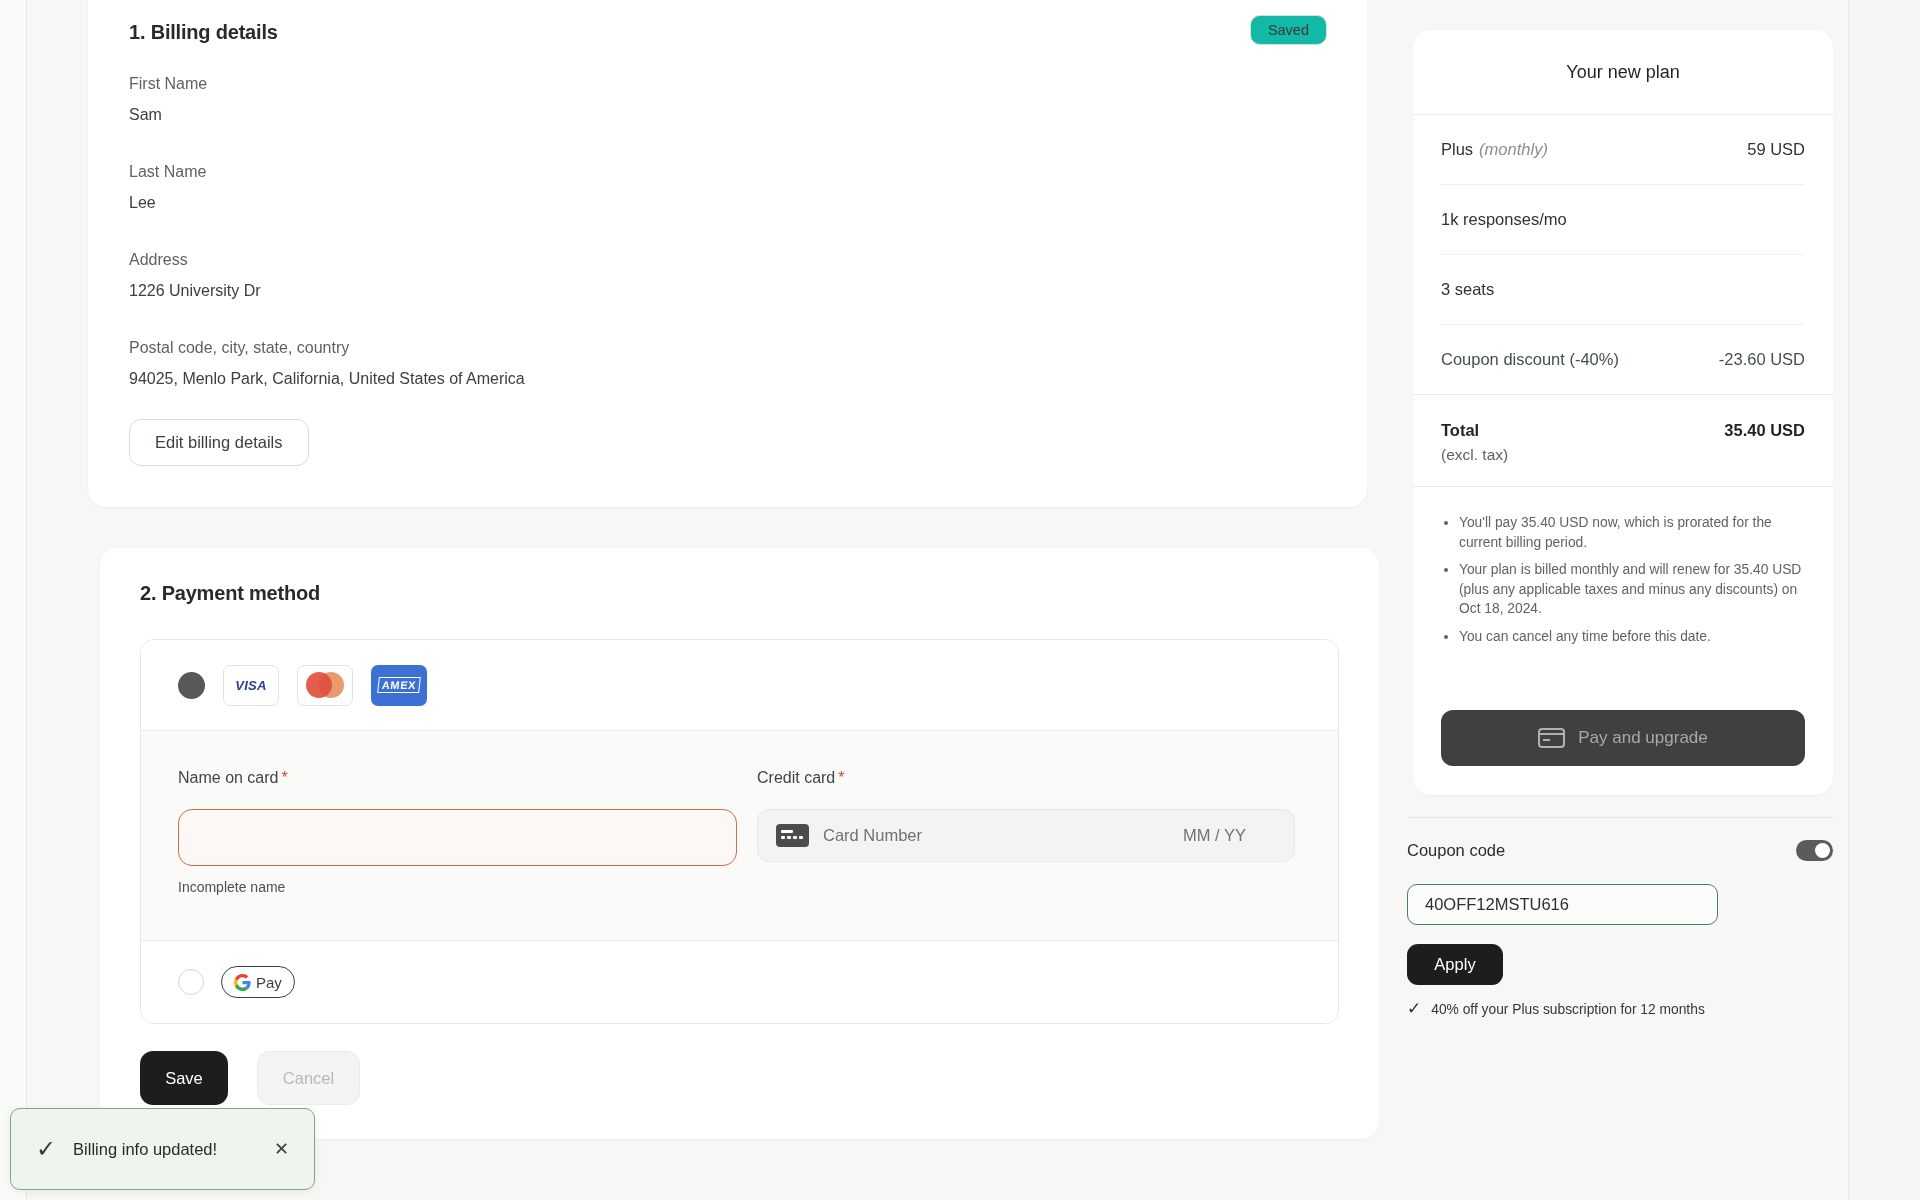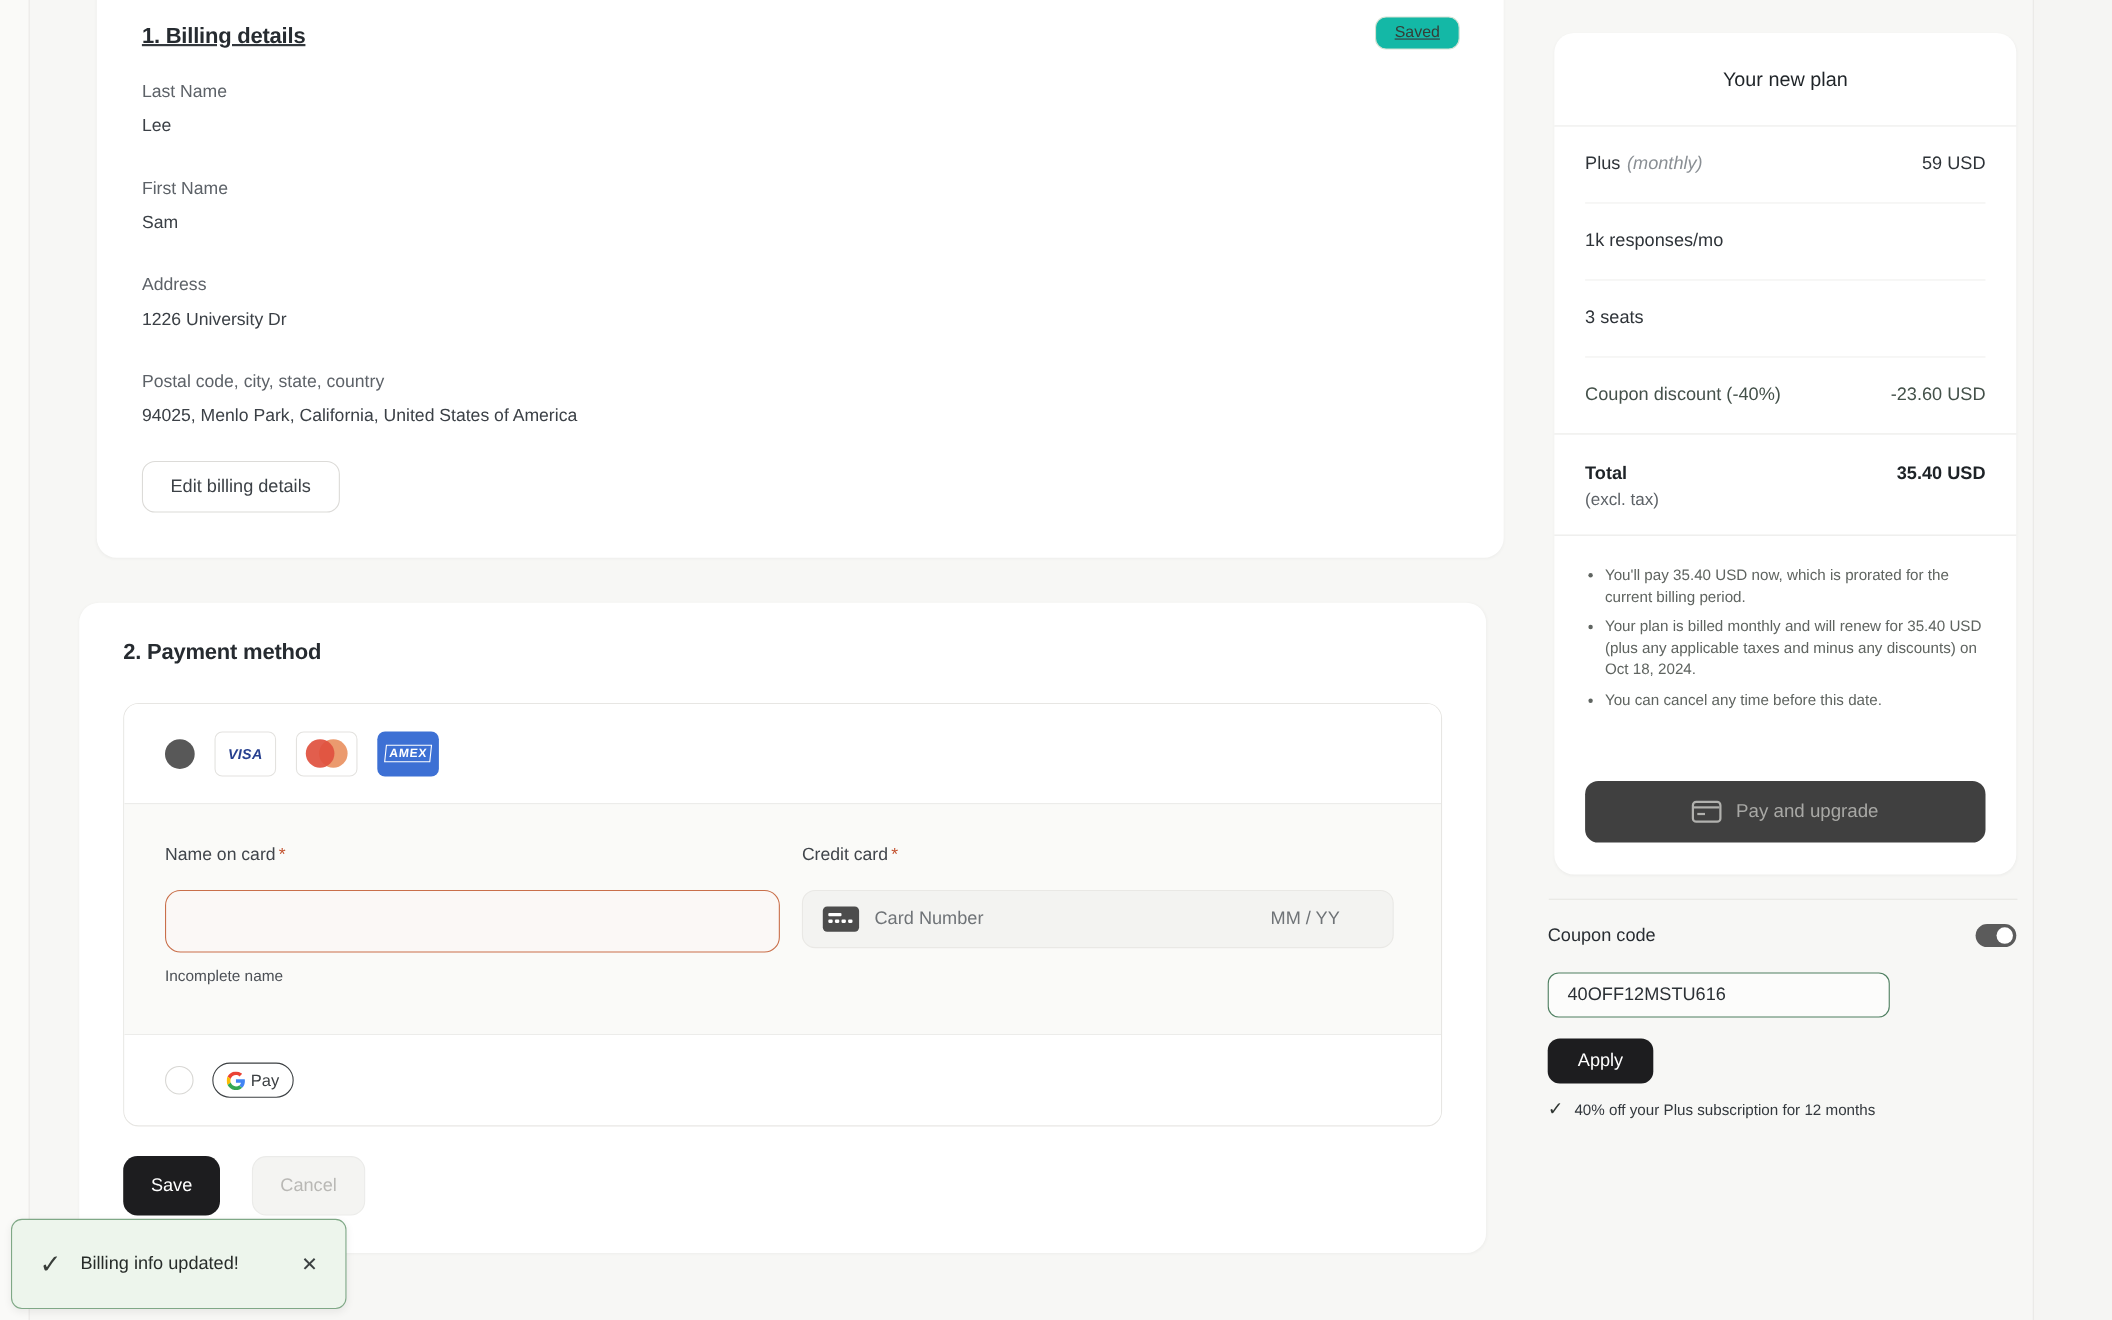--- a/index.html
+++ b/index.html
@@ -14,7 +14,7 @@
 
   
   .card-billing { left:88px; top:-26px; width:1279px; height:533px; padding:46px 40px 0 41px; }
-  .billing-head { display:flex; justify-content:space-between; align-items:flex-end;text-decoration:underline; }
+  .billing-head { display:flex; justify-content:space-between; align-items:center; }
   h1, h2 { font-size:20px; font-weight:600; color:#262b30; letter-spacing:-0.2px; }
   .saved-badge { border:1px solid #d3e2d4; background:#14b8a6; color:#363d37; font-size:14.5px;
                  padding:6px 17px; border-radius:10px; margin-top:-5px; }

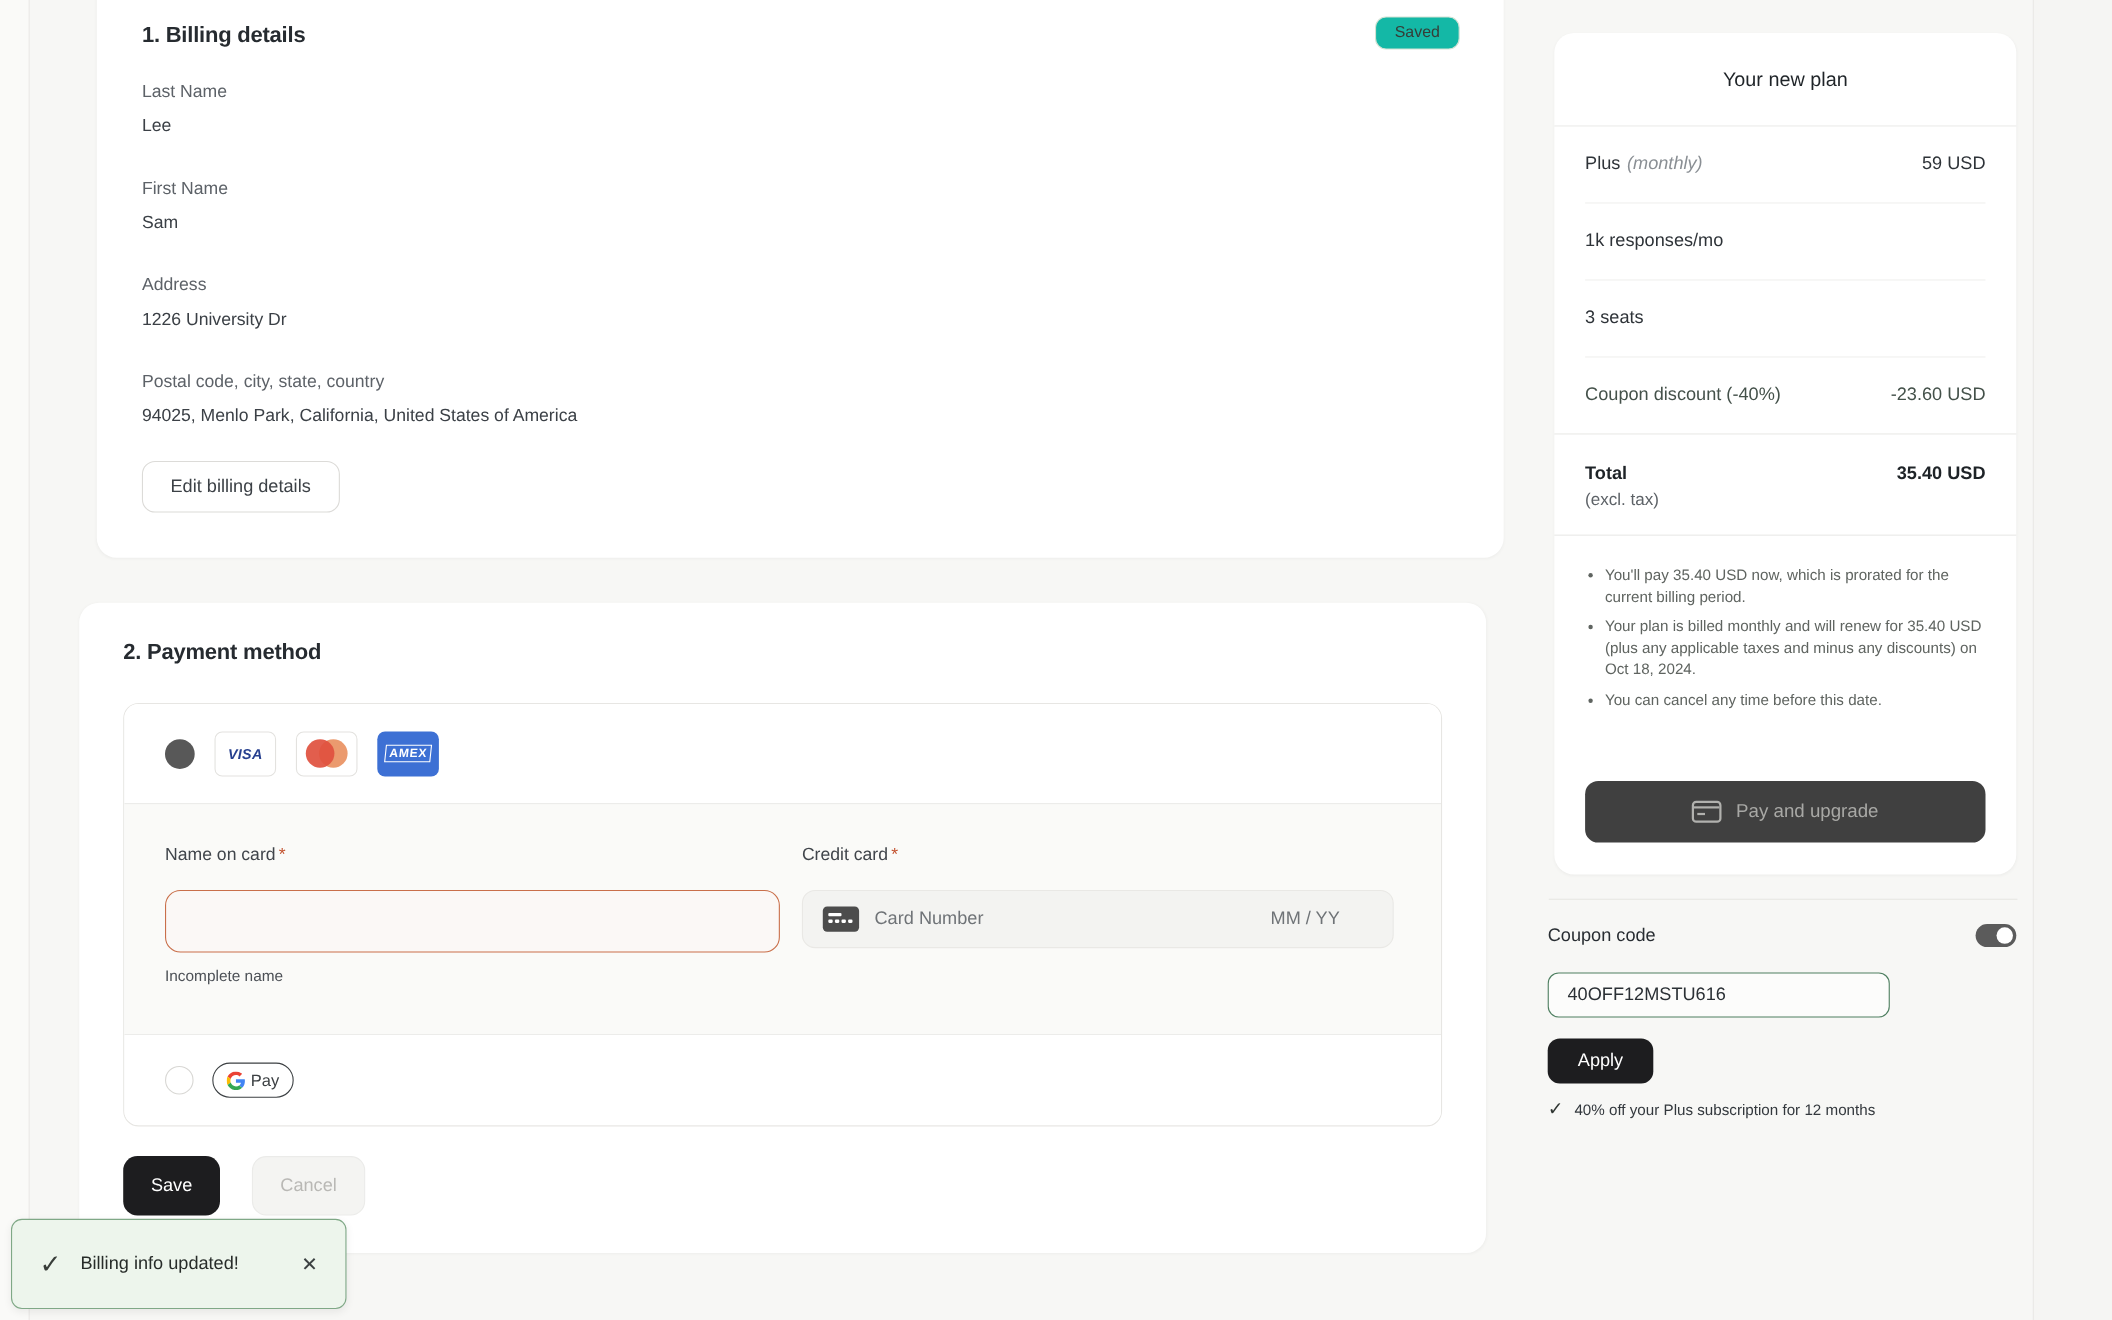--- a/index.html
+++ b/index.html
@@ -134,12 +134,12 @@
     </div>
     <div class="fields">
       <div class="field">
+        <div class="field-label">First Name</div>
+        <div class="field-value">Sam</div>
+      </div>
+      <div class="field">
         <div class="field-label">Last Name</div>
         <div class="field-value">Lee</div>
-      </div>
-      <div class="field">
-        <div class="field-label">First Name</div>
-        <div class="field-value">Sam</div>
       </div>
       <div class="field">
         <div class="field-label">Address</div>

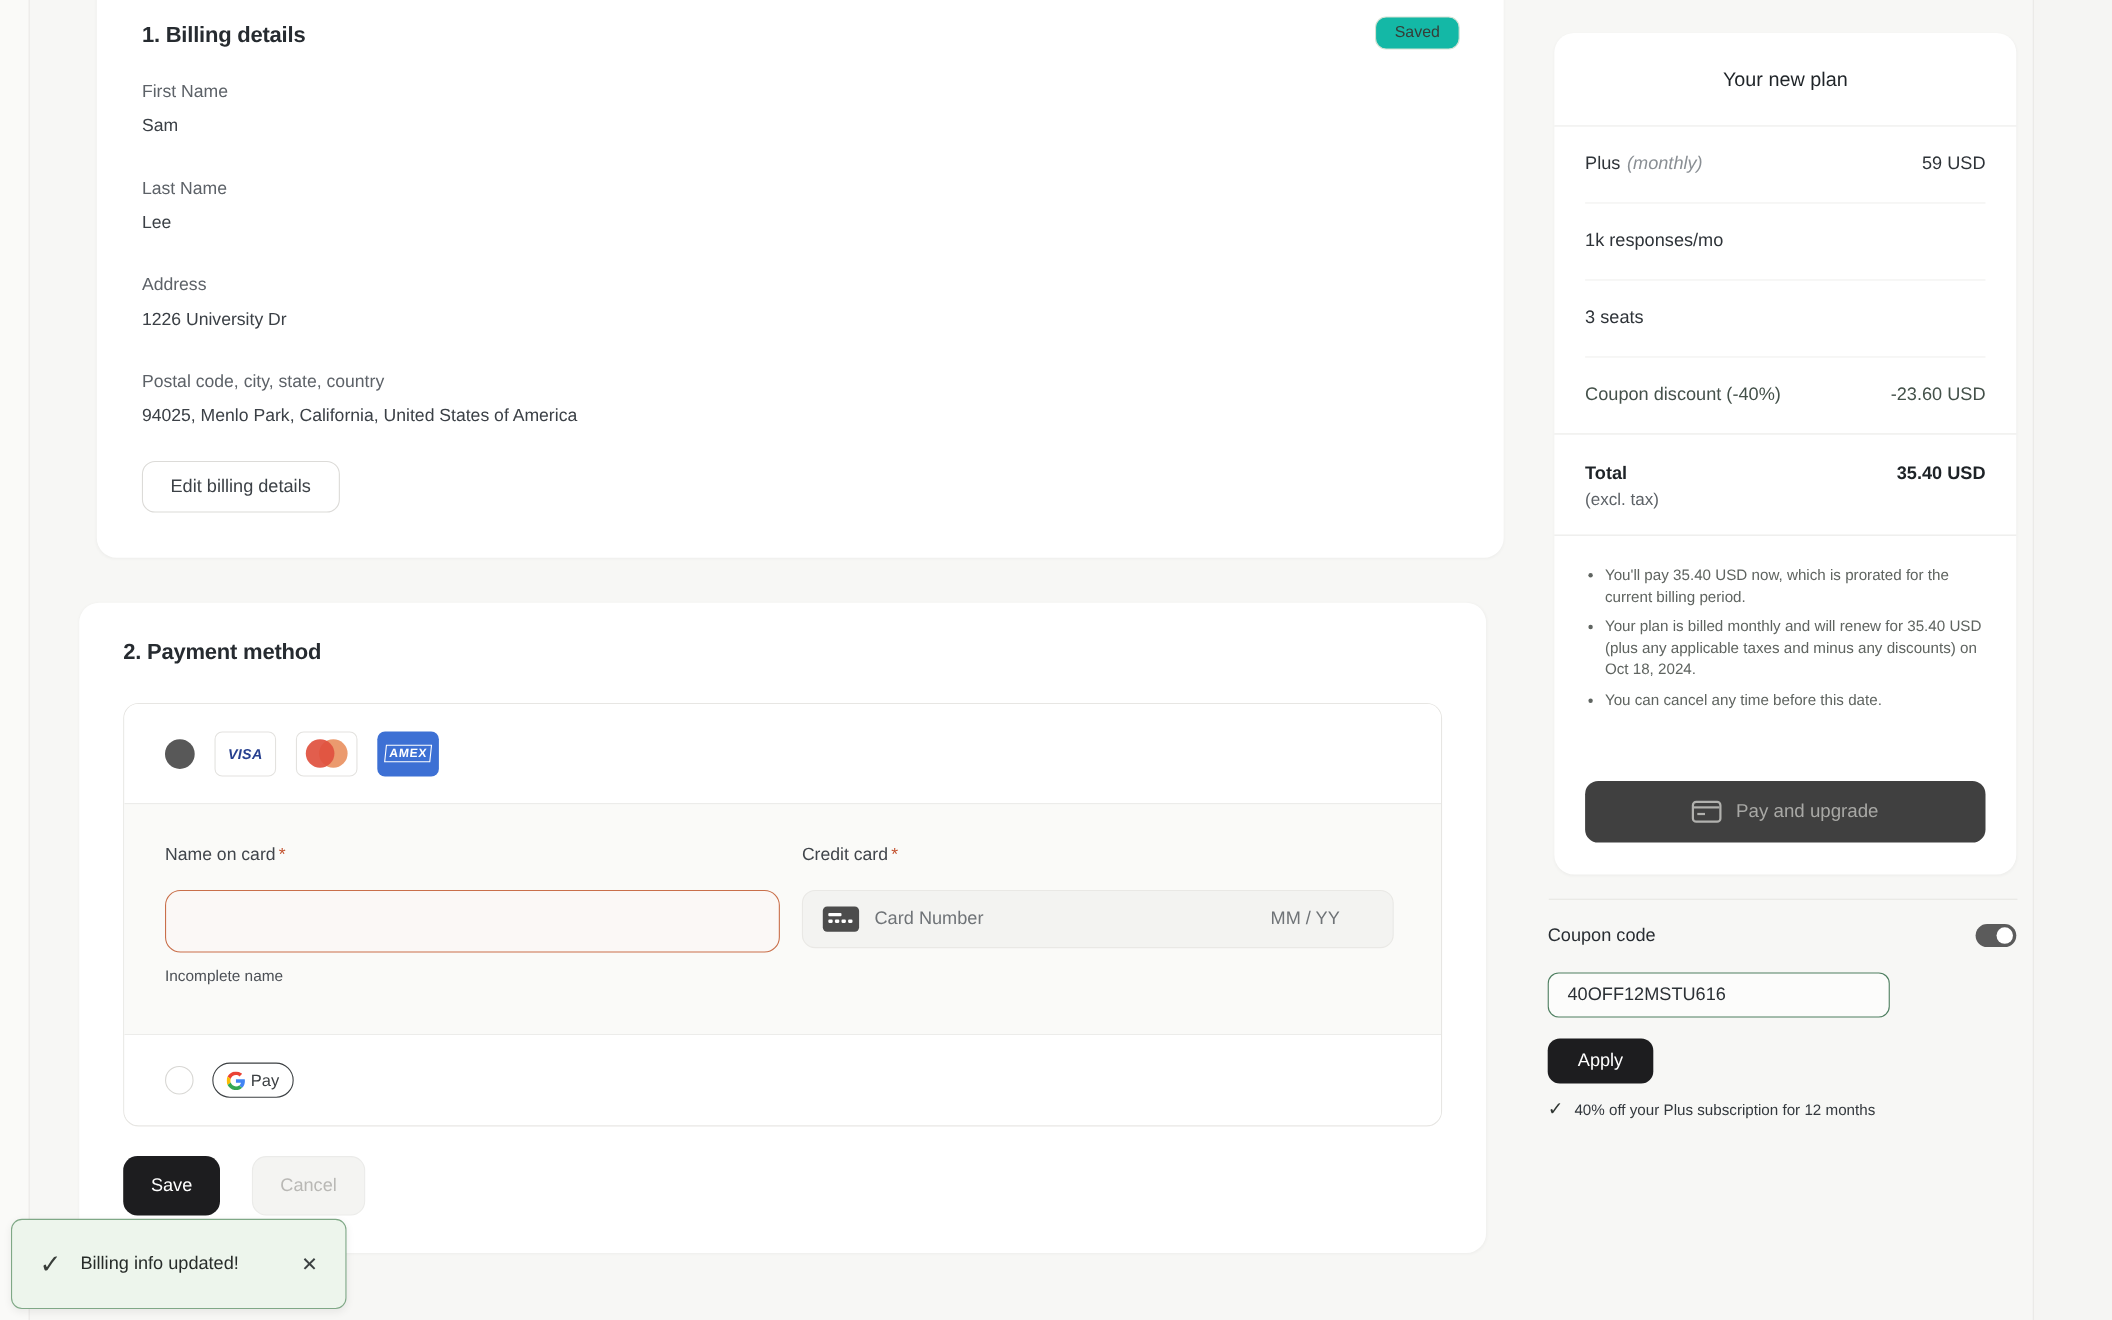--- a/index.html
+++ b/index.html
@@ -26,7 +26,7 @@
                  border-radius:12px; font-size:16.5px; color:#3c4146; font-family:inherit; cursor:pointer; }
 
   
-  .card-payment { left:72px; top:548px; width:1279px; height:591px; padding:34px 40px 0 40px; }
+  .card-payment { left:100px; top:548px; width:1279px; height:591px; padding:34px 40px 0 40px; }
   .pay-box { margin-top:34px; border:1px solid #e7e6e3; border-radius:14px; overflow:hidden; }
   .row-brands { height:90px; display:flex; align-items:center; gap:18px; padding-left:37px; background:#fff; }
   .radio { width:26px; height:26px; border-radius:50%; border:1.5px solid #d8d7d4; background:#fff; cursor:pointer; flex:0 0 auto; }

